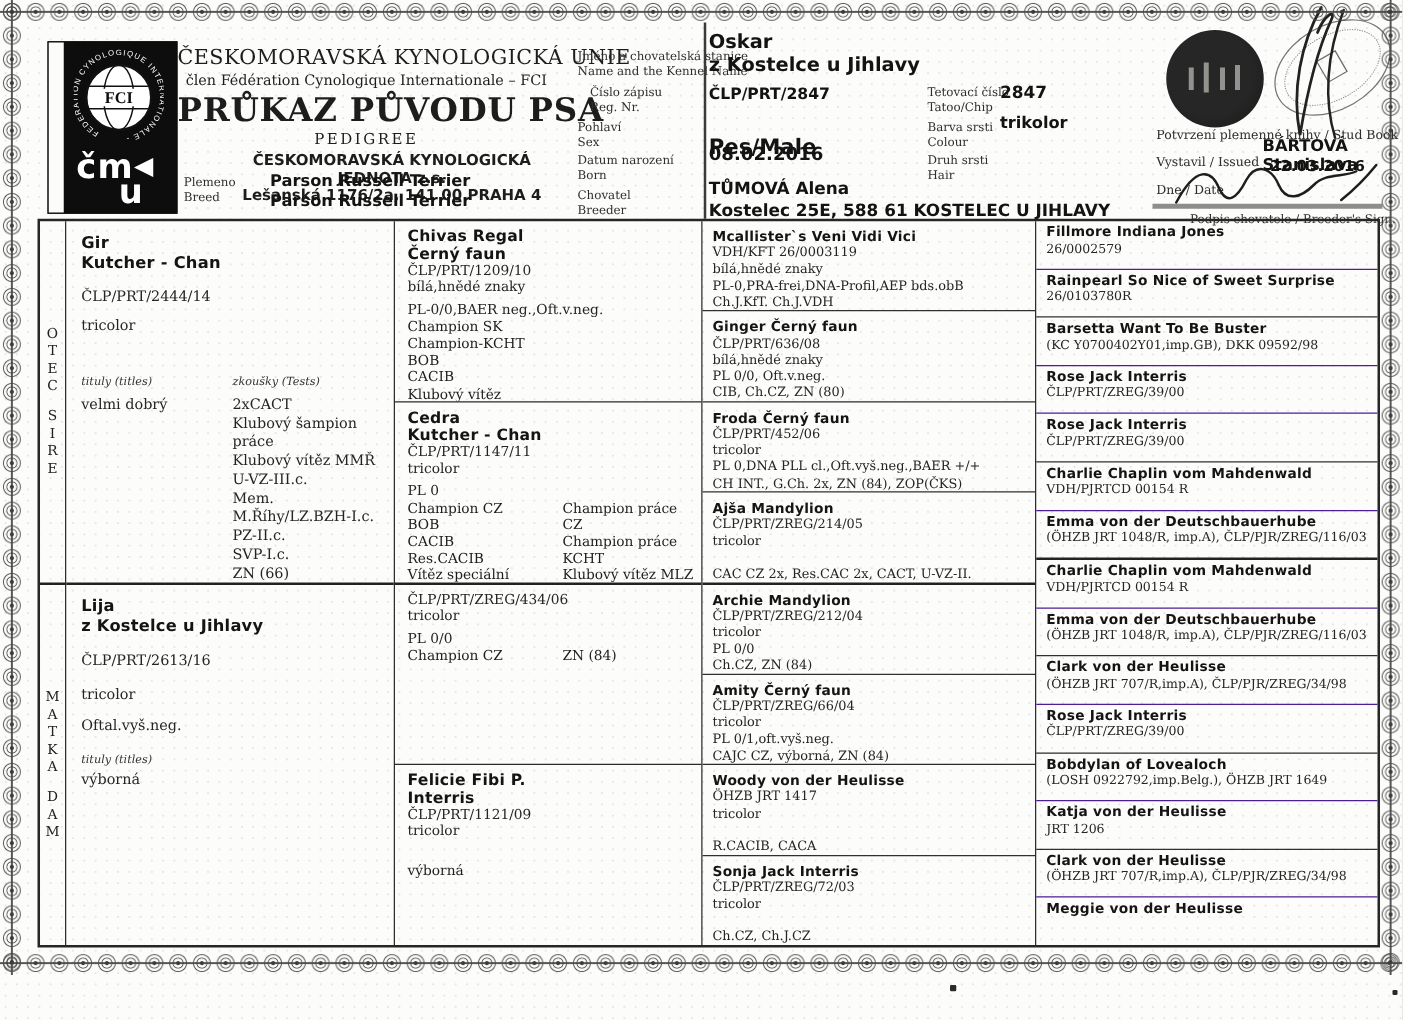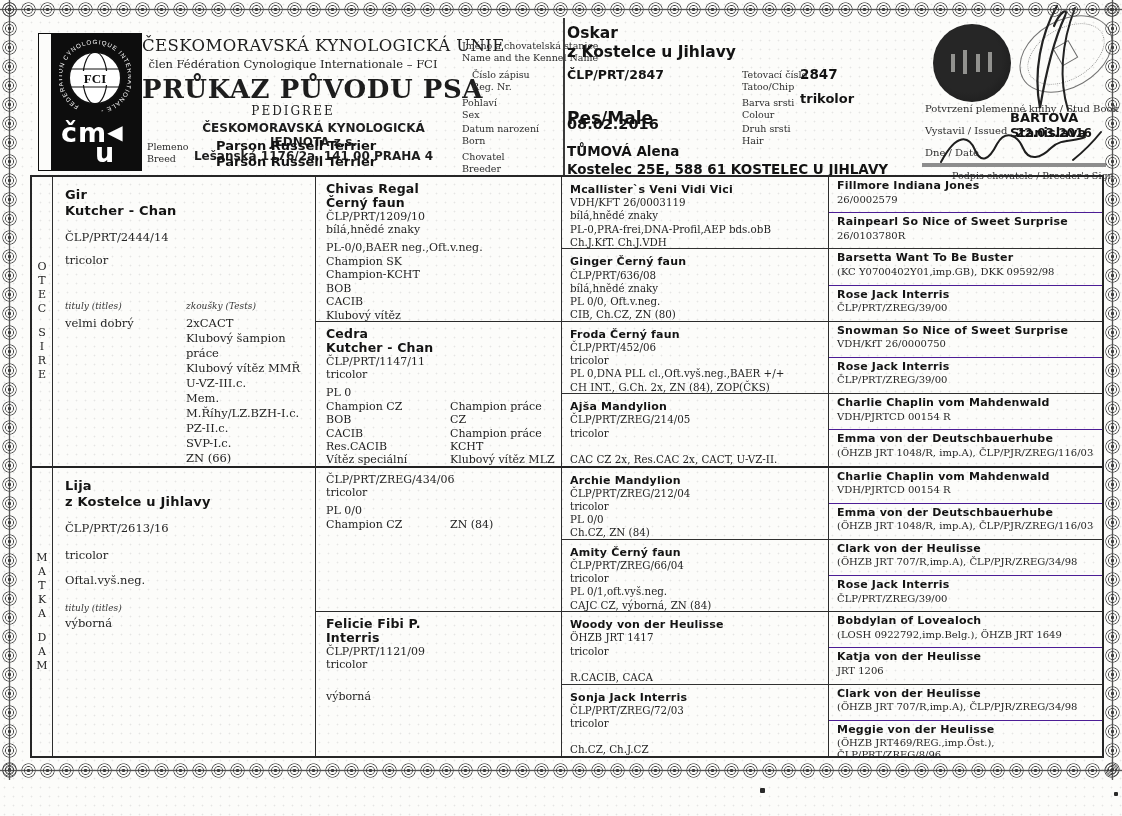--- a/index.html
+++ b/index.html
@@ -387,10 +387,6 @@
         <div class="name">Rose Jack Interris</div>
         <div class="ln">ČLP/PRT/ZREG/39/00</div>
       </div>
-      <div class="cell g4 t18">
-        <div class="name">Snowman So Nice of Sweet Surprise</div>
-        <div class="ln">VDH/KfT 26/0000750</div>
-      </div>
       <div class="cell g4 t1">
         <div class="name">Rose Jack Interris</div>
         <div class="ln">ČLP/PRT/ZREG/39/00</div>

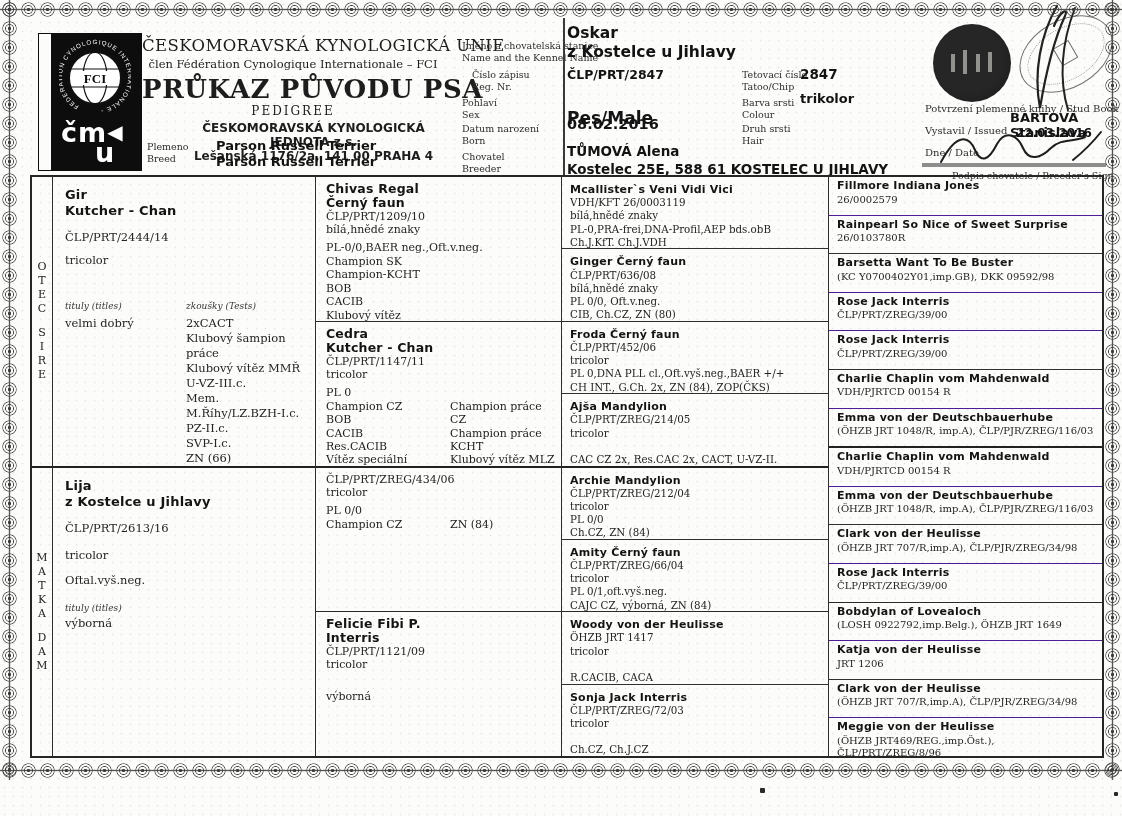--- a/index.html
+++ b/index.html
@@ -429,7 +429,6 @@
       </div>
       <div class="cell g4 t1">
         <div class="name">Meggie von der Heulisse</div>
-        <div class="ln">(ÖHZB JRT469/REG.,imp.Öst.), ČLP/PRT/ZREG/8/96</div>
       </div>
     </div>
   </div>

